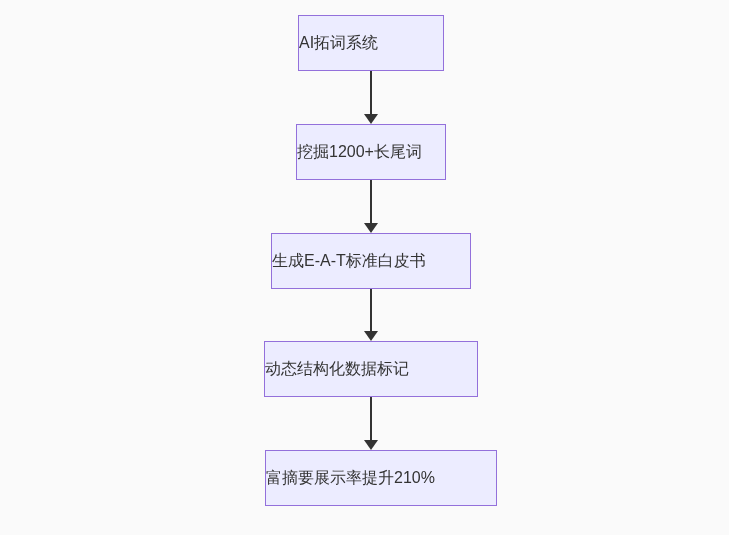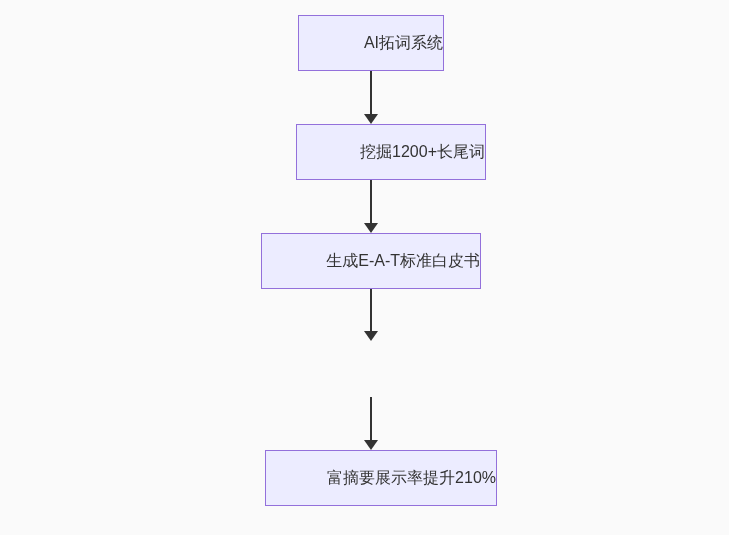--- a/index.html
+++ b/index.html
@@ -30,7 +30,7 @@
     color: var(--text);
     display: flex;
     align-items: center;
-    justify-content: flex-end;
+    justify-content: flex-start;
     font-size: 16px;
     line-height: 1;
     white-space: nowrap;

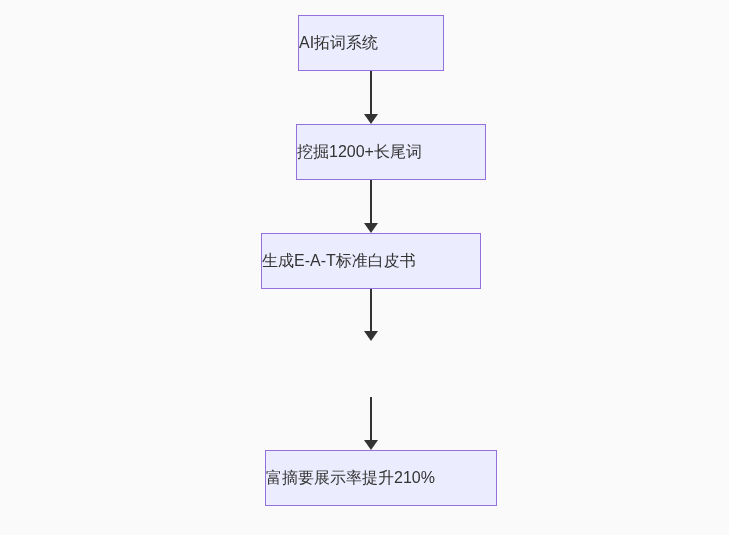--- a/index.html
+++ b/index.html
@@ -36,7 +36,7 @@
     white-space: nowrap;
   }
   .n1 { top: 15px;  width: 146px; }
-  .n2 { top: 124px; width: 190px; margin-left: 20px; }
+  .n2 { top: 124px; width: 150px; }
   .n3 { top: 233px; width: 220px; }
   .n4 { top: 341px; width: 214px; }
   .n5 { top: 450px; width: 232px; margin-left: 10px; }

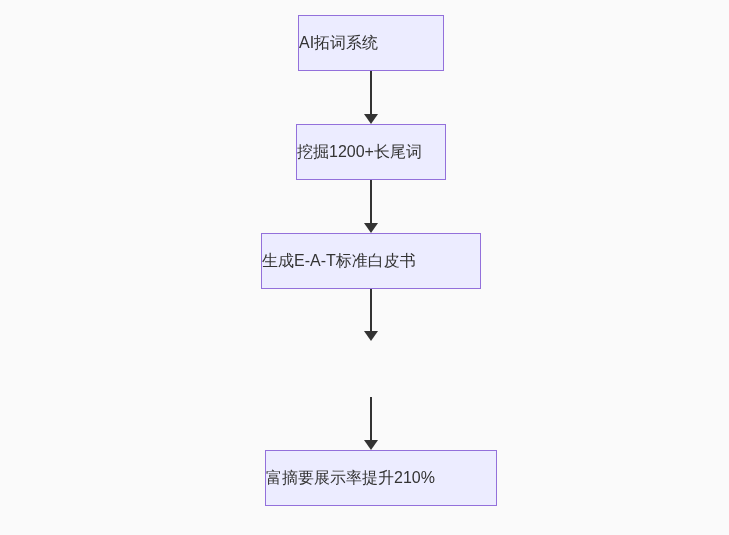--- a/index.html
+++ b/index.html
@@ -37,7 +37,7 @@
   }
   .n1 { top: 15px;  width: 146px; }
   .n2 { top: 124px; width: 150px; }
-  .n3 { top: 233px; width: 220px; }
+  .n3 { top: 233px; width: 200px; }
   .n4 { top: 341px; width: 214px; }
   .n5 { top: 450px; width: 232px; margin-left: 10px; }
 

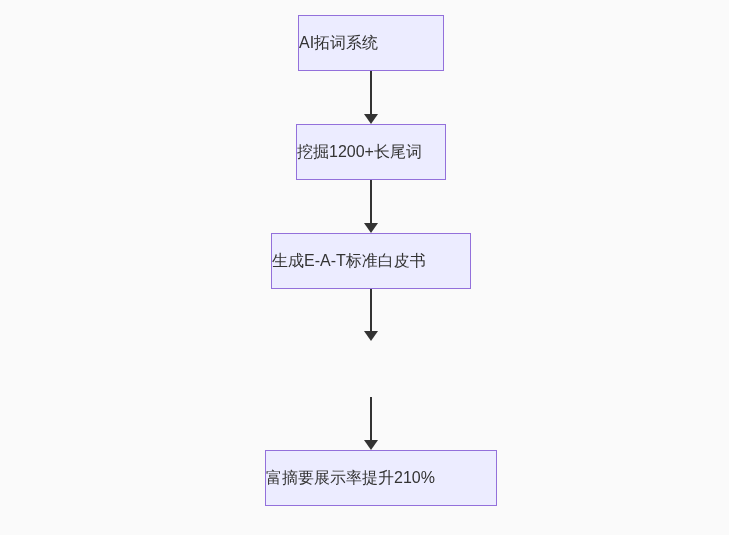--- a/index.html
+++ b/index.html
@@ -100,6 +100,9 @@
     <div class="edge-head"></div>
   </div>
 
+  <div class="node n4">
+    <span>动态结构化数据标记</span>
+  </div>
 
   <div class="edge e4">
     <div class="edge-line"></div>

